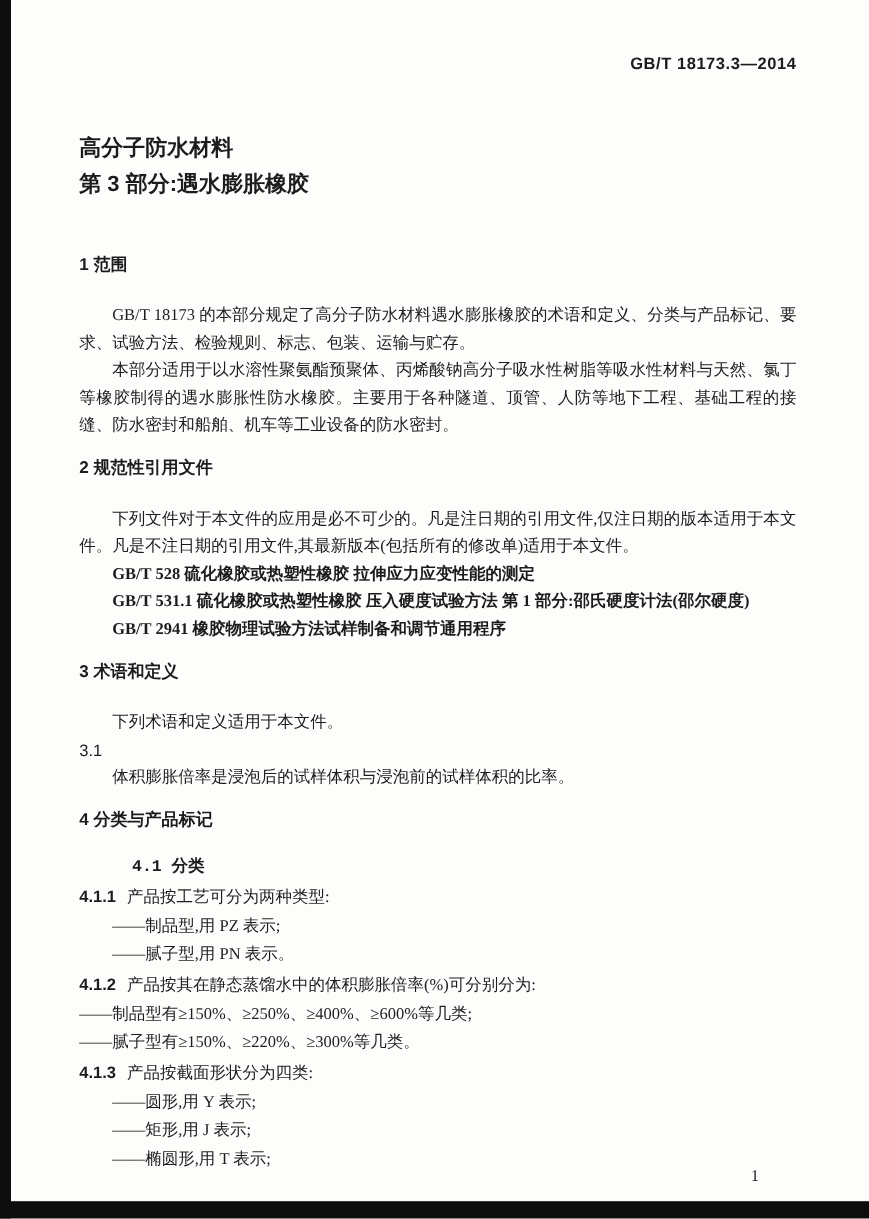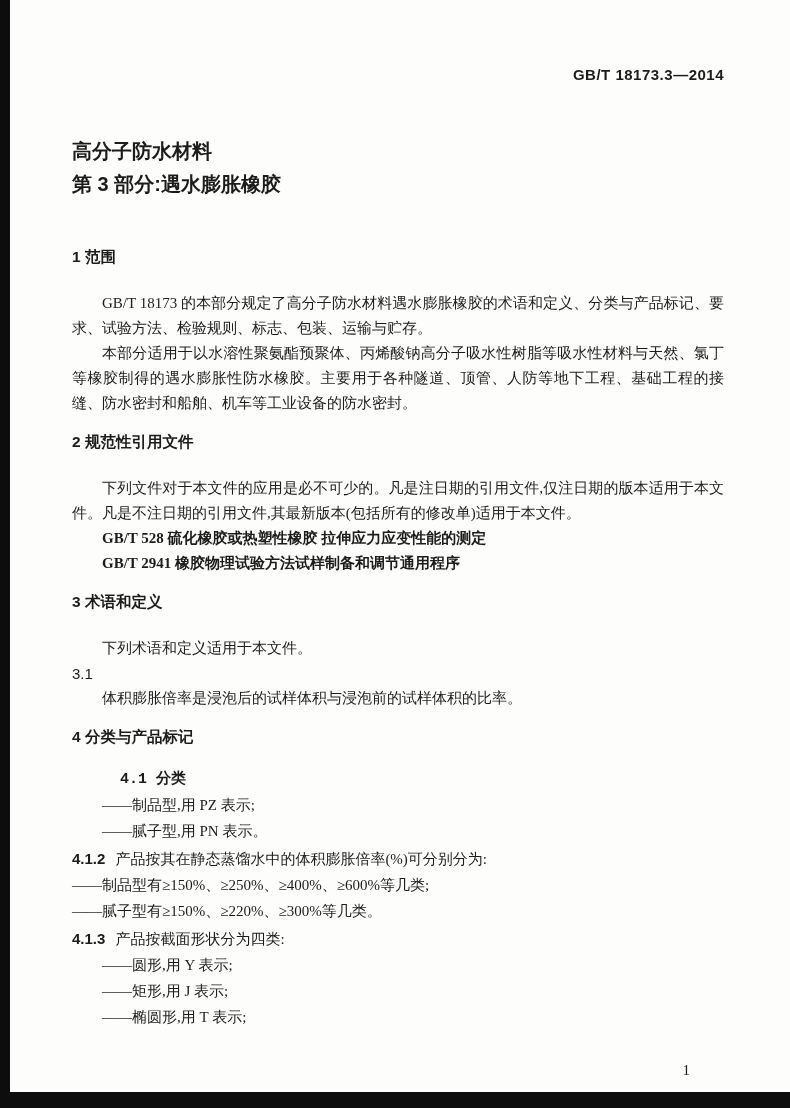--- a/index.html
+++ b/index.html
@@ -24,7 +24,7 @@
   }
   .content {
     position:absolute;
-    left:72px; right:66px; top:16px;
+    left:72px; right:66px; top:0;
   }
   .doc-code {
     margin-top:50px;

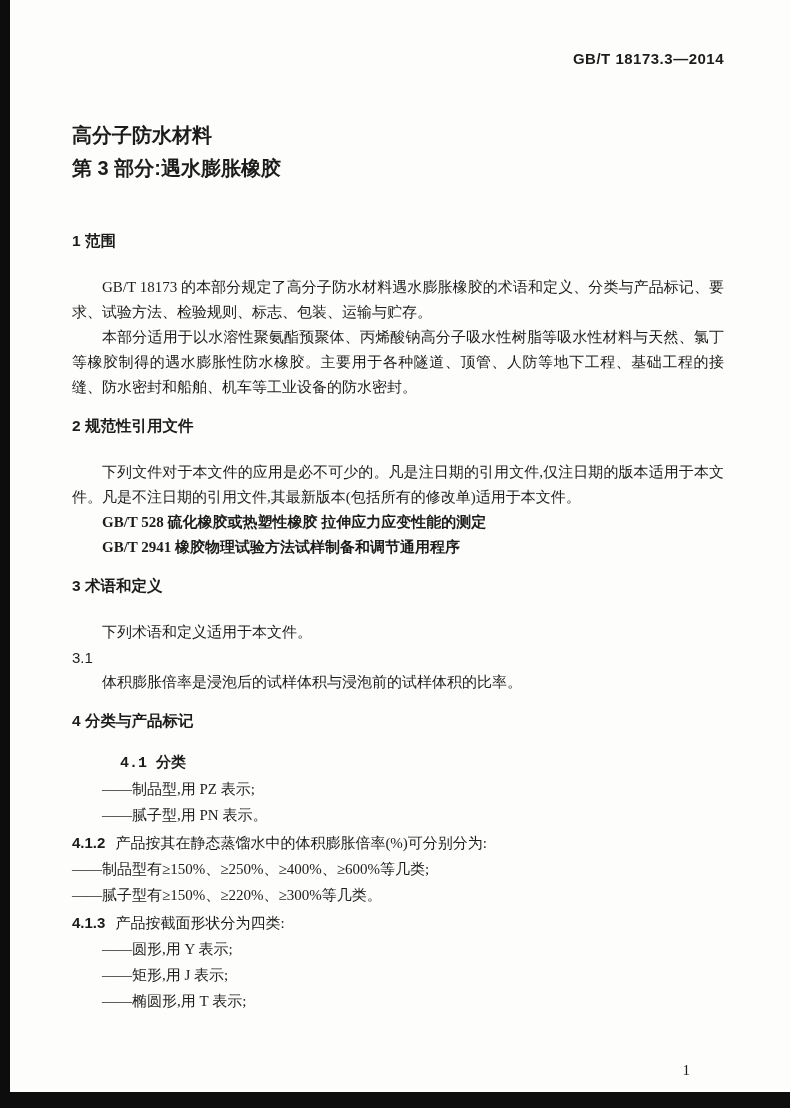--- a/index.html
+++ b/index.html
@@ -136,6 +136,7 @@
     <div class="sec-heading tight">2  规范性引用文件</div>
     <div class="para">下列文件对于本文件的应用是必不可少的。凡是注日期的引用文件,仅注日期的版本适用于本文件。凡是不注日期的引用文件,其最新版本(包括所有的修改单)适用于本文件。</div>
     <div class="ref-line">GB/T 528  硫化橡胶或热塑性橡胶  拉伸应力应变性能的测定</div>
+    <div class="ref-line">GB/T 531.1  硫化橡胶或热塑性橡胶  压入硬度试验方法  第 1 部分:邵氏硬度计法(邵尔硬度)</div>
     <div class="ref-line">GB/T 2941  橡胶物理试验方法试样制备和调节通用程序</div>
 
     <div class="sec-heading tight">3  术语和定义</div>

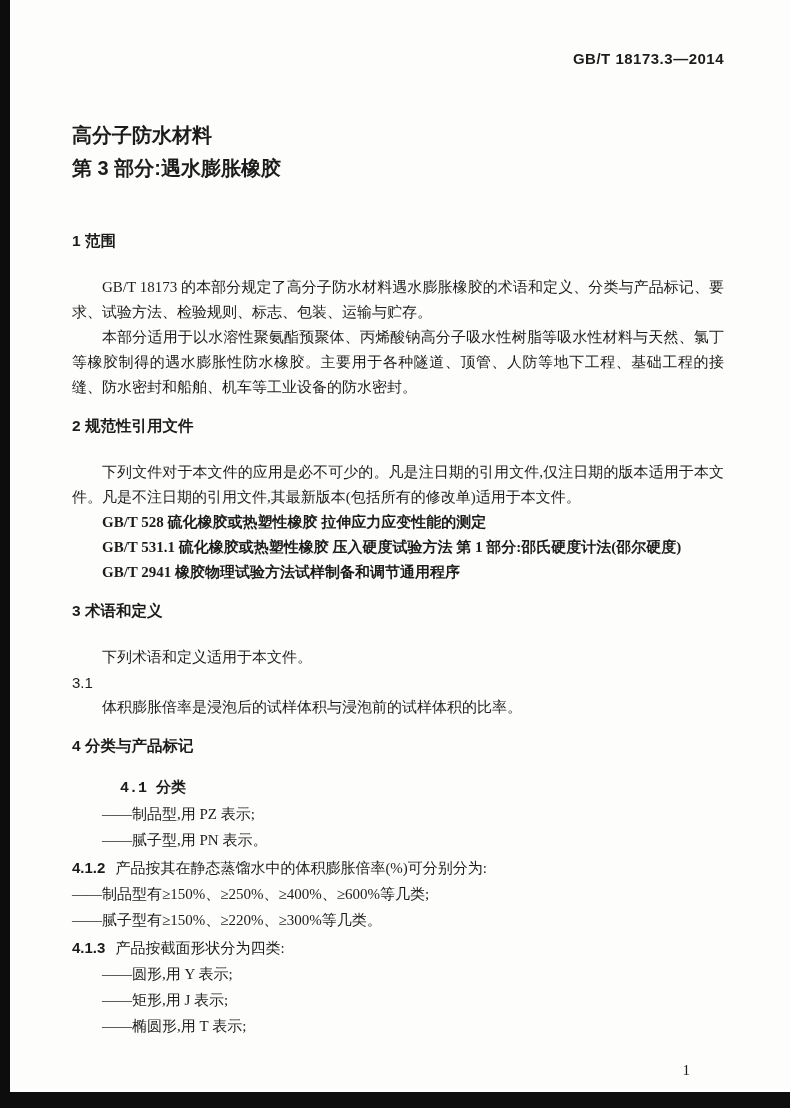--- a/index.html
+++ b/index.html
@@ -147,6 +147,9 @@
     <div class="sec-heading tight">4  分类与产品标记</div>
     <div class="sub-heading">4.1  分类</div>
 
+    <div class="clause-line">
+      <span class="num">4.1.1</span><span>产品按工艺可分为两种类型:</span>
+    </div>
     <div class="dash-item">——制品型,用 PZ 表示;</div>
     <div class="dash-item">——腻子型,用 PN 表示。</div>
 

